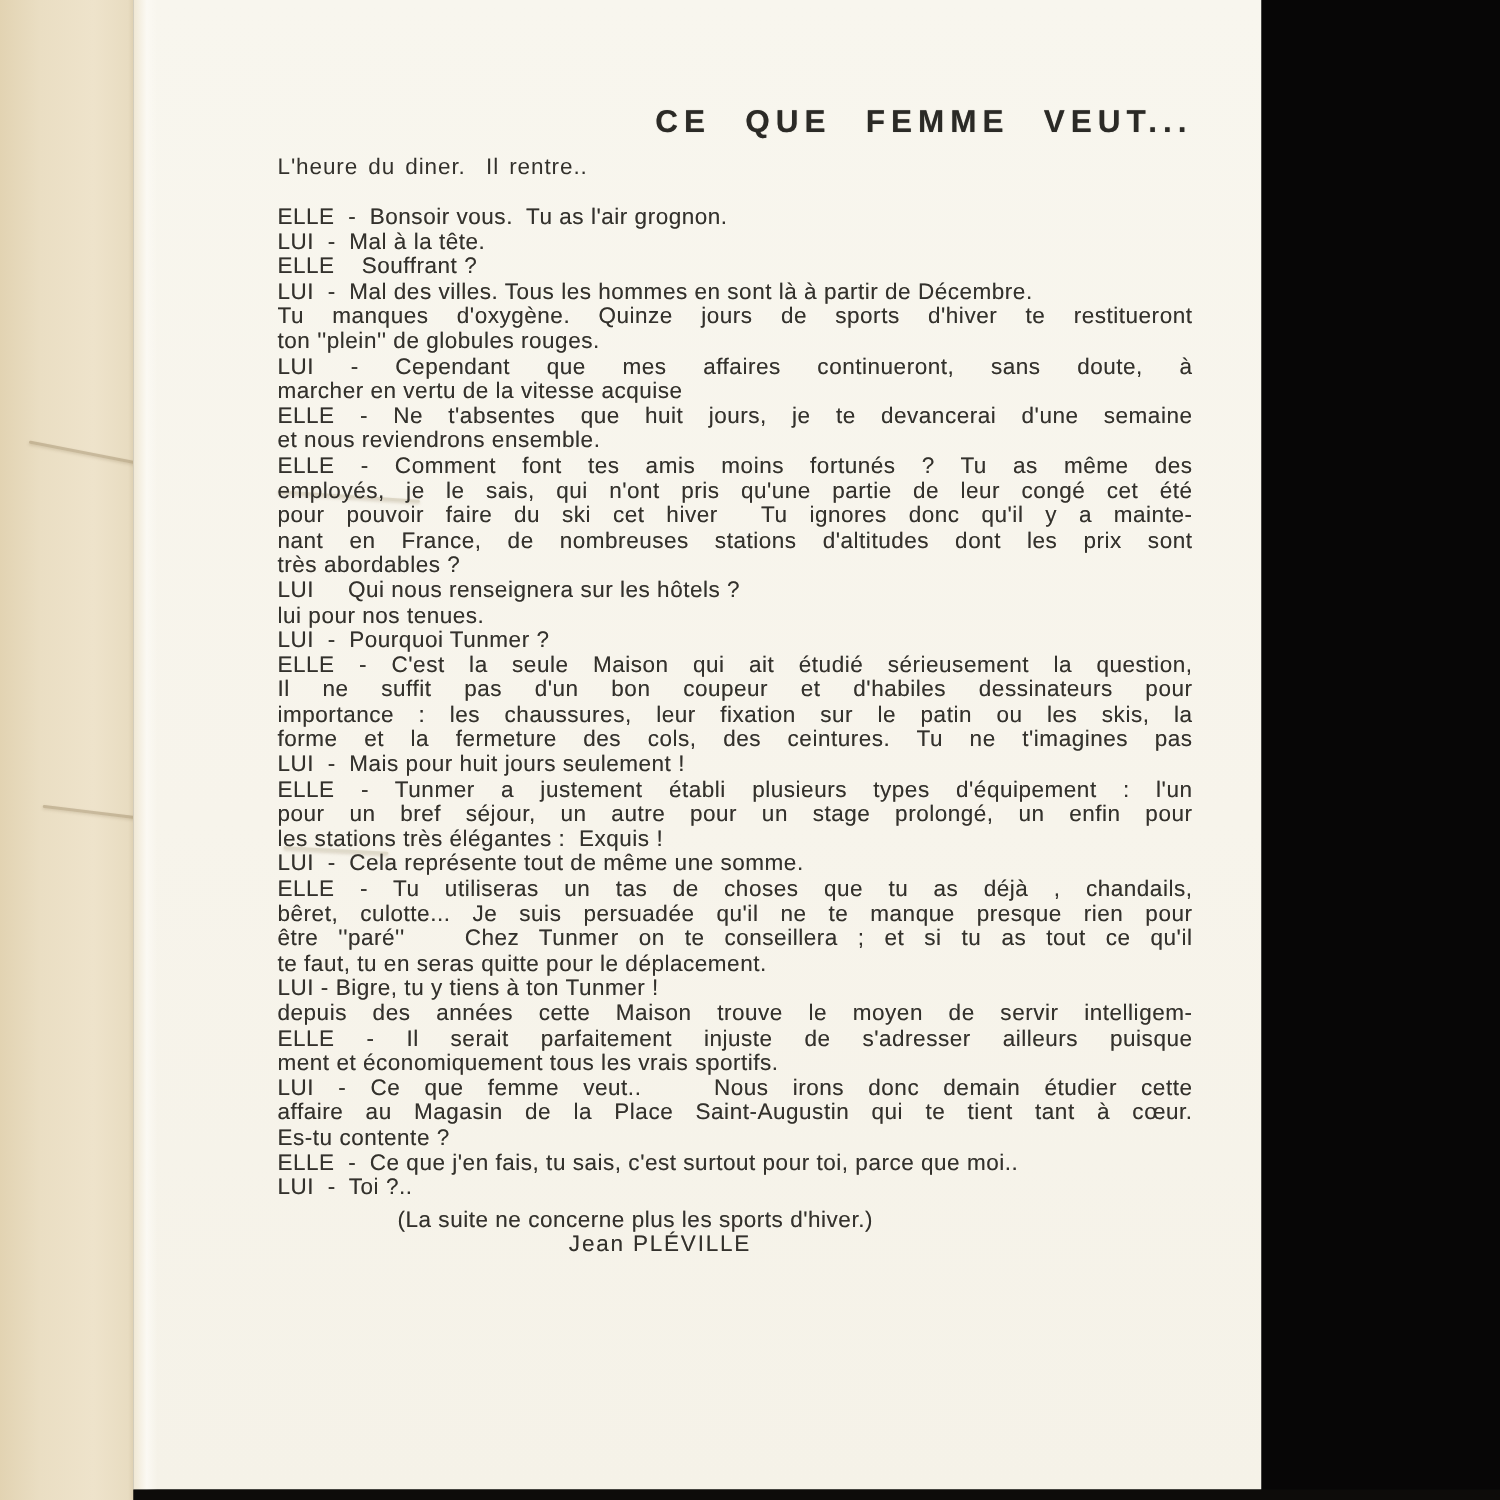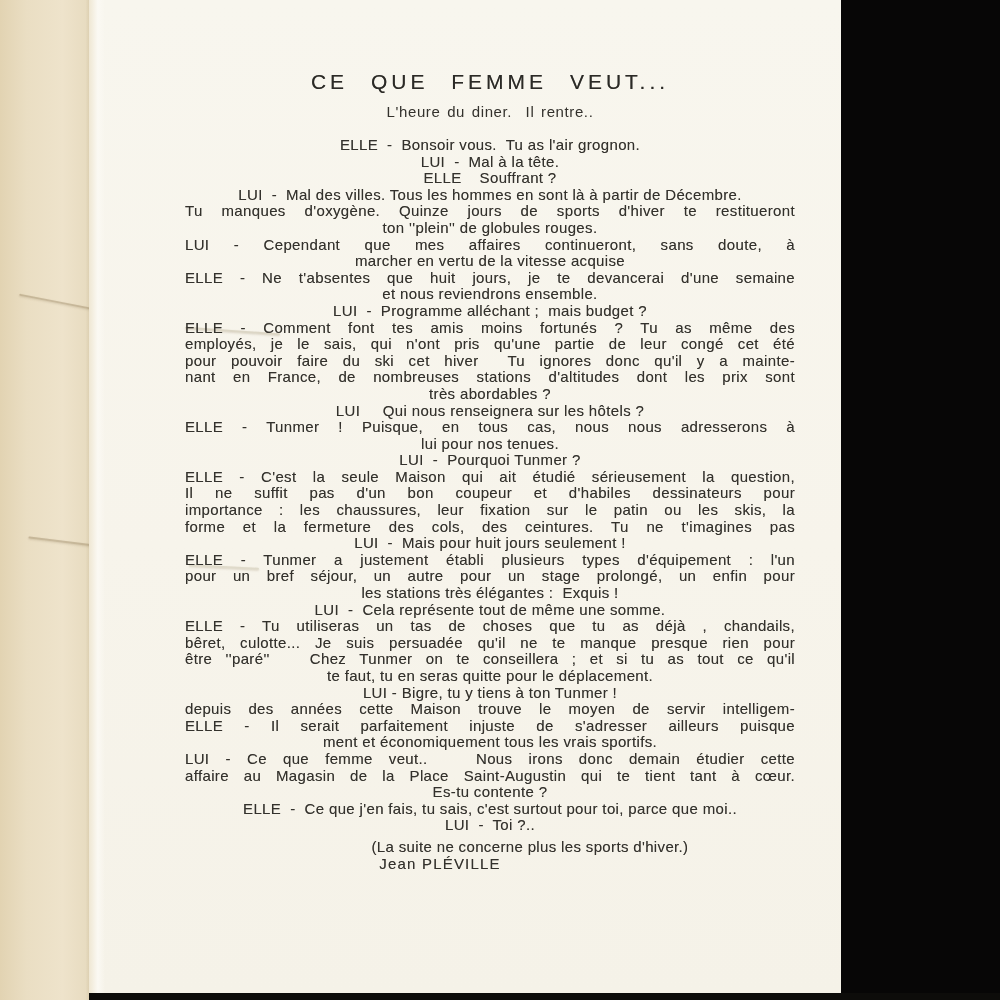--- a/index.html
+++ b/index.html
@@ -40,9 +40,9 @@
   }
   .title{
     margin:70px 0 0 0;
-    font-size:21px;font-weight:normal;
+    font-size:21px;font-weight:bold;
     letter-spacing:4px;word-spacing:13px;
-    text-align:center;color:#2b2a26;
+    text-align:right;color:#2b2a26;
     text-shadow:0 0 0.5px rgba(43,42,38,0.55);
   }
   .subtitle{

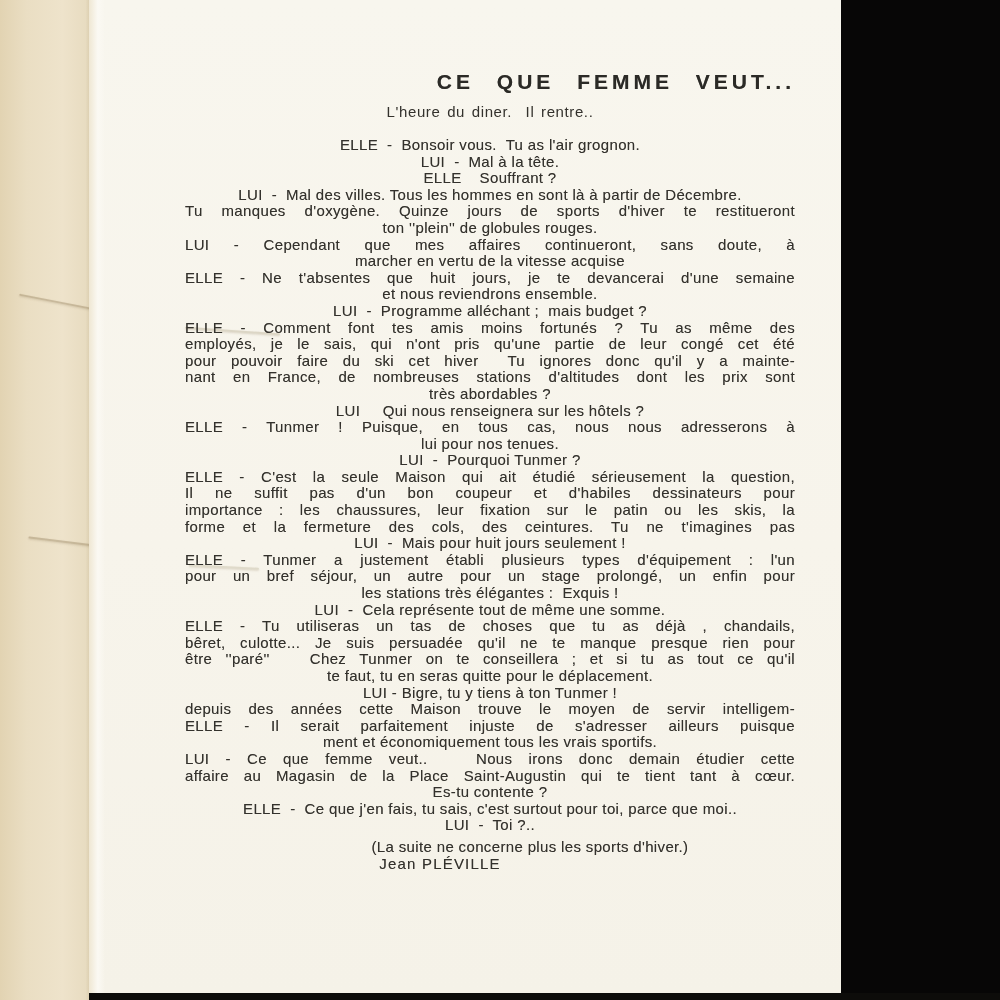--- a/index.html
+++ b/index.html
@@ -46,7 +46,7 @@
     text-shadow:0 0 0.5px rgba(43,42,38,0.55);
   }
   .subtitle{
-    margin-top:9px;text-align:center;
+    margin-top:9px;
     font-size:15px;letter-spacing:0.6px;word-spacing:2px;
     white-space:pre-wrap;
   }

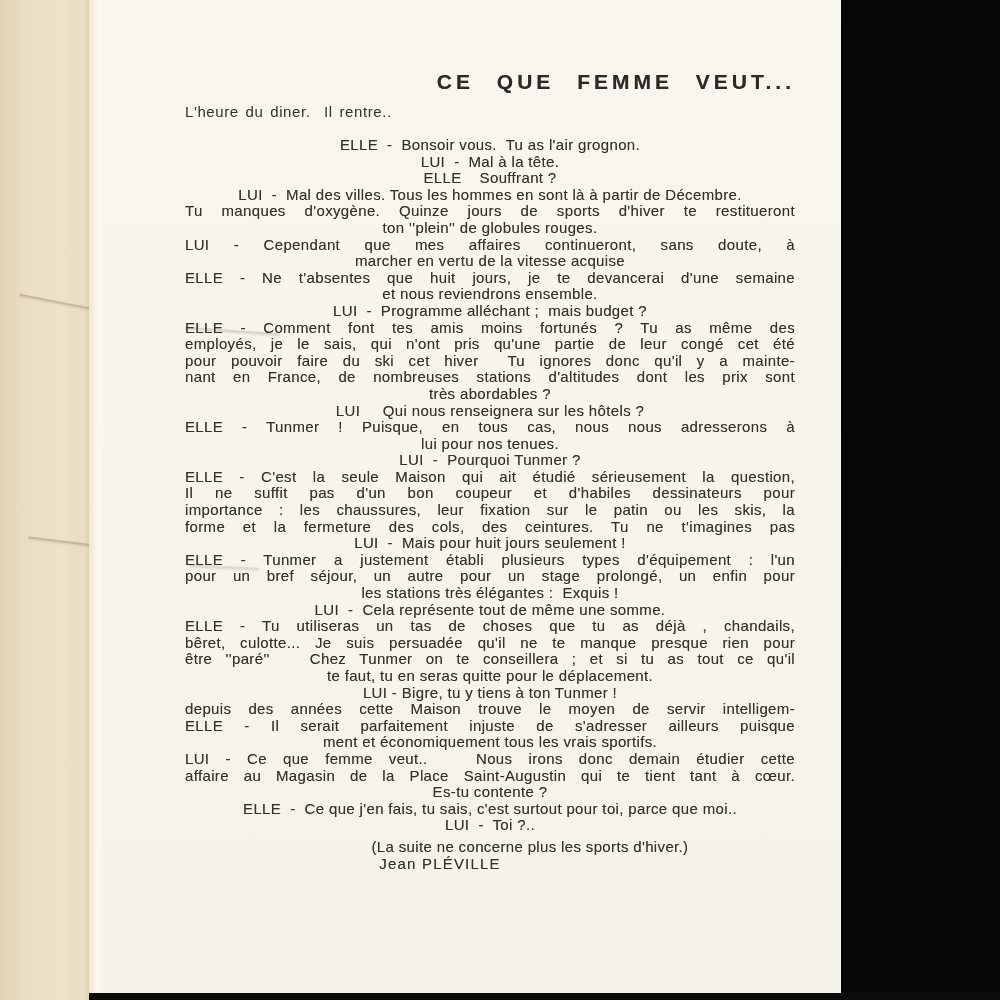--- a/index.html
+++ b/index.html
@@ -55,7 +55,7 @@
     font-size:15px;line-height:16.6px;letter-spacing:0.35px;
     text-shadow:0 0 0.4px rgba(51,49,44,0.45);
   }
-  .line{white-space:pre-wrap;text-align:center;}
+  .line{white-space:pre-wrap;text-align:left;}
   .line.fill{text-align:justify;text-align-last:justify;}
   .footnote{margin-top:5px;padding-left:80px;white-space:pre-wrap;}
   .author{padding-right:100px;text-align:center;letter-spacing:1.2px;}

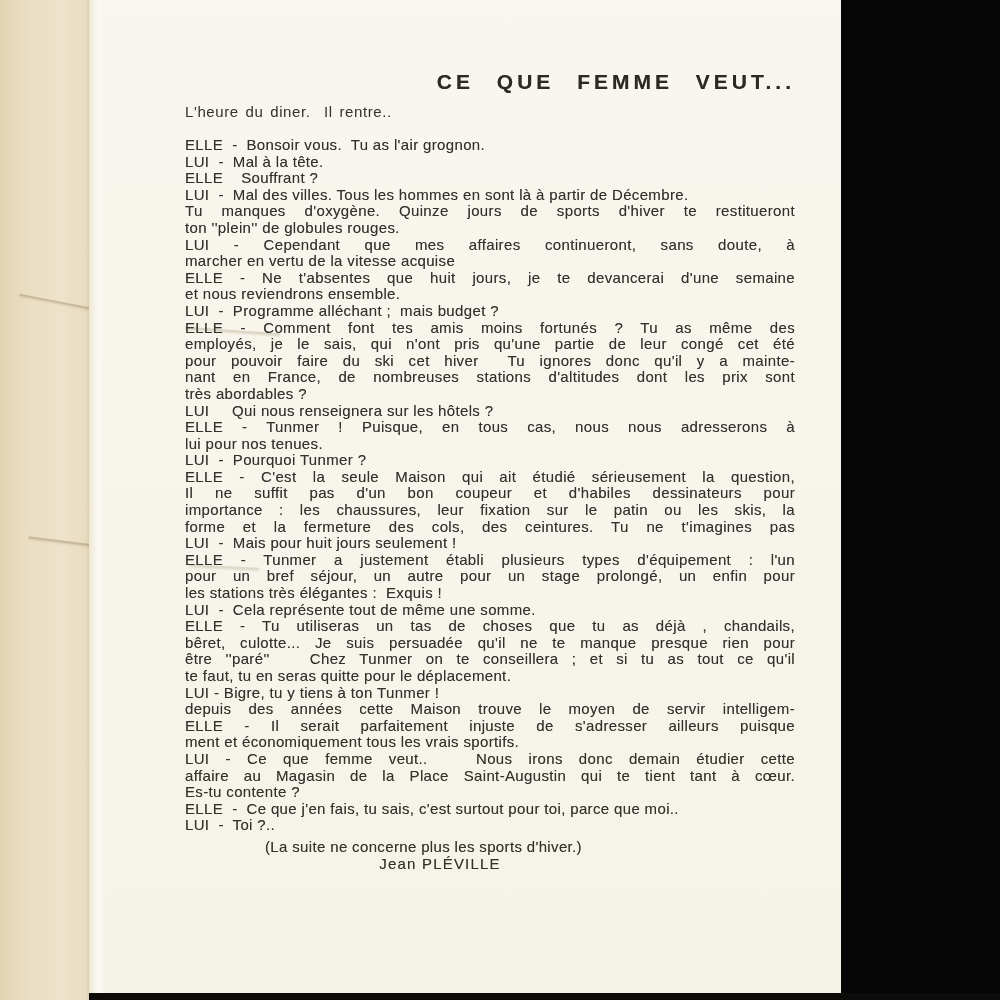--- a/index.html
+++ b/index.html
@@ -94,7 +94,6 @@
           <div class="line">marcher en vertu de la vitesse acquise</div>
           <div class="line fill">ELLE - Ne t'absentes que huit jours, je te devancerai d'une semaine</div>
           <div class="line">et nous reviendrons ensemble.</div>
-          <div class="line">LUI  -  Programme alléchant ;  mais budget ?</div>
           <div class="line fill">ELLE - Comment font tes amis moins fortunés ? Tu as même des</div>
           <div class="line fill">employés, je le sais, qui n'ont pris qu'une partie de leur congé cet été</div>
           <div class="line fill">pour pouvoir faire du ski cet hiver  Tu ignores donc qu'il y a mainte-</div>

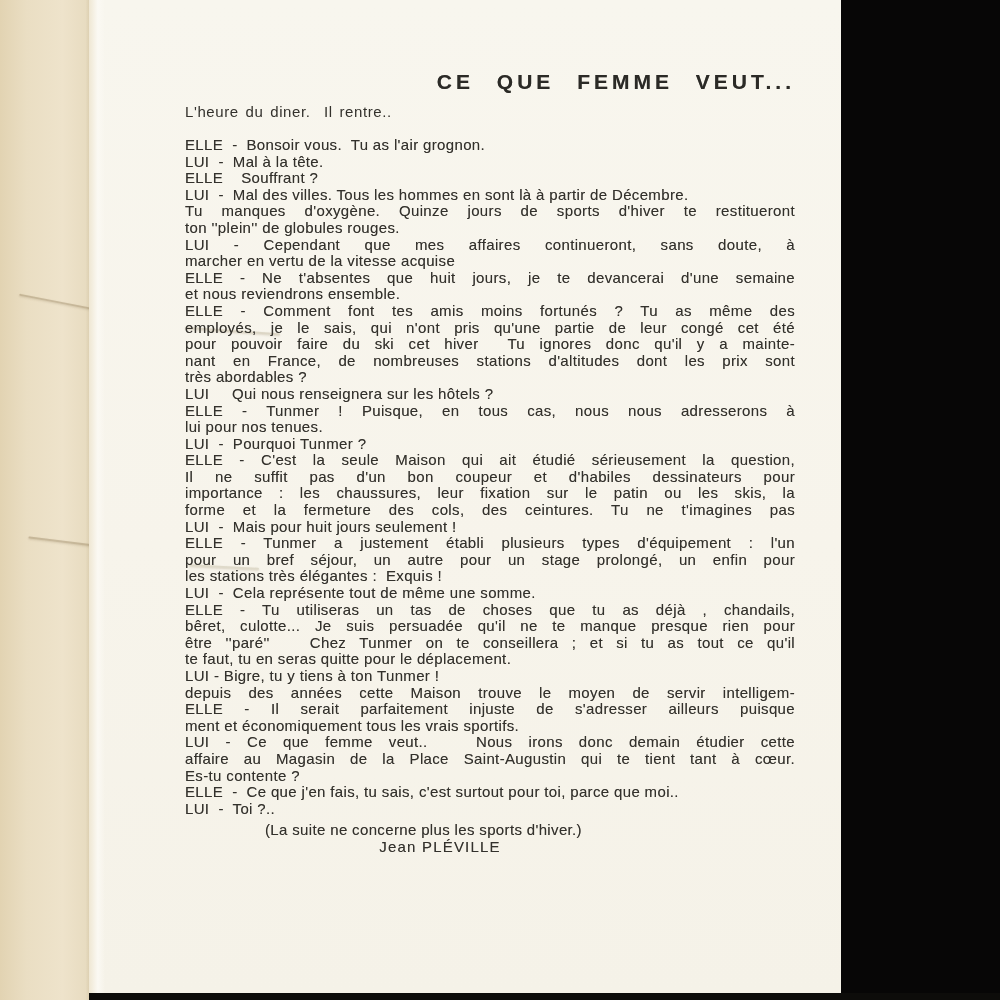--- a/index.html
+++ b/index.html
@@ -100,7 +100,6 @@
           <div class="line fill">nant en France, de nombreuses stations d'altitudes dont les prix sont</div>
           <div class="line">très abordables ?</div>
           <div class="line">LUI     Qui nous renseignera sur les hôtels ?</div>
-          <div class="line fill">ELLE - Tunmer ! Puisque, en tous cas, nous nous adresserons à</div>
           <div class="line">lui pour nos tenues.</div>
           <div class="line">LUI  -  Pourquoi Tunmer ?</div>
           <div class="line fill">ELLE - C'est la seule Maison qui ait étudié sérieusement la question,</div>

